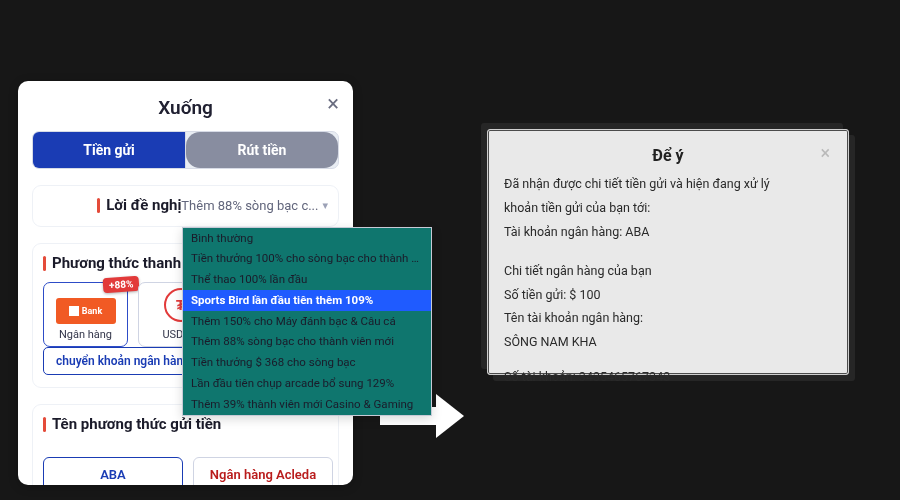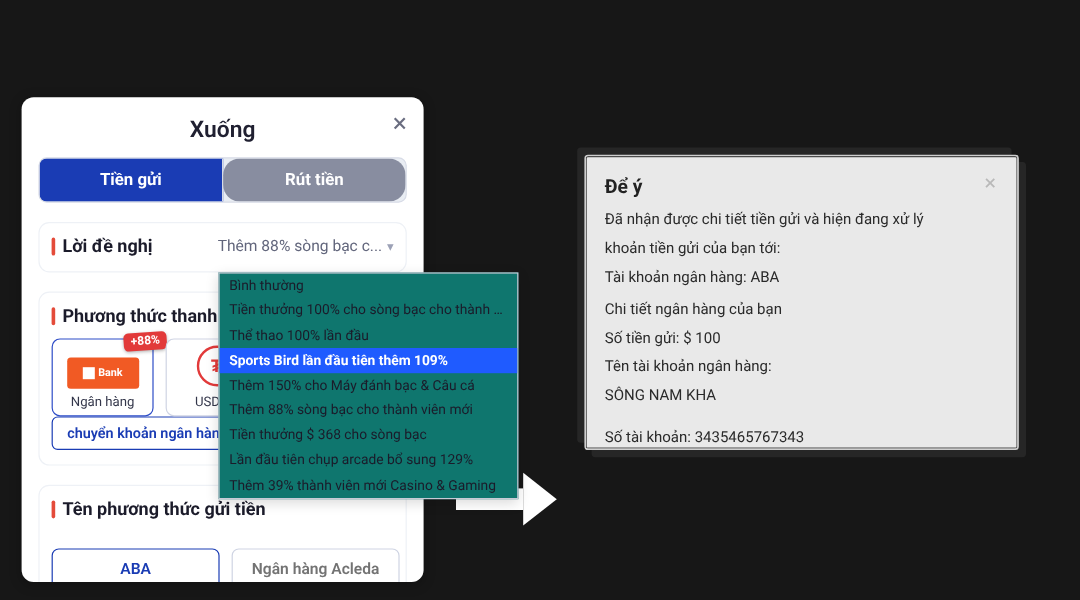--- a/index.html
+++ b/index.html
@@ -253,6 +253,7 @@
   .right-header {
     display:flex;
     align-items:center;
+    justify-content:center;
     position:relative;
     height:26px;
     margin-bottom:8px;

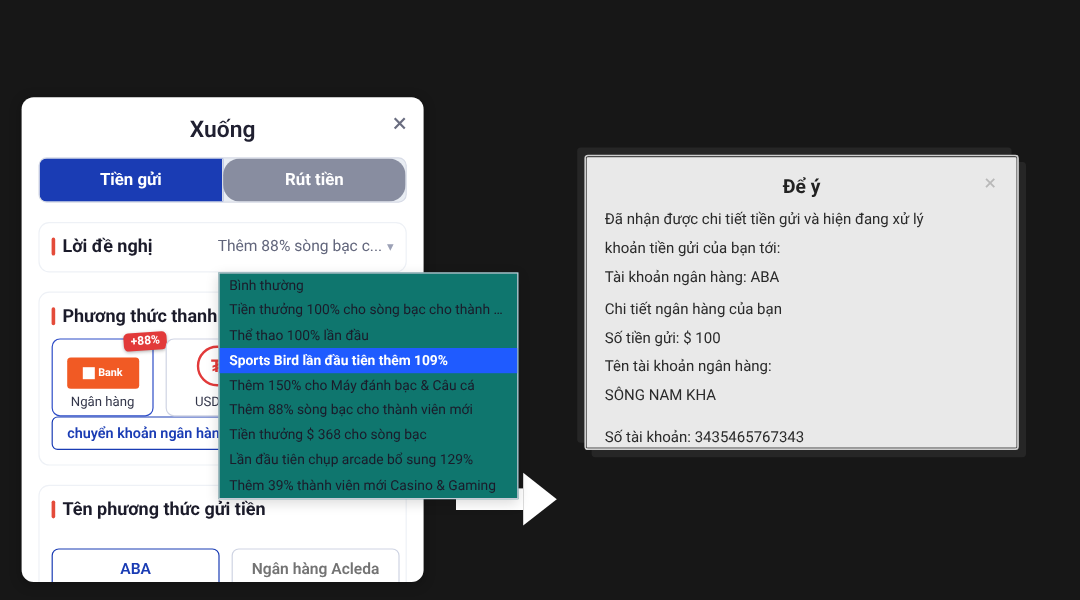--- a/index.html
+++ b/index.html
@@ -77,8 +77,7 @@
   .section-row {
     display: flex;
     align-items: center;
-    justify-content: space-between;
-    gap: 20px;
+    justify-content: flex-end;
   }
   .section-head {
     display: flex;

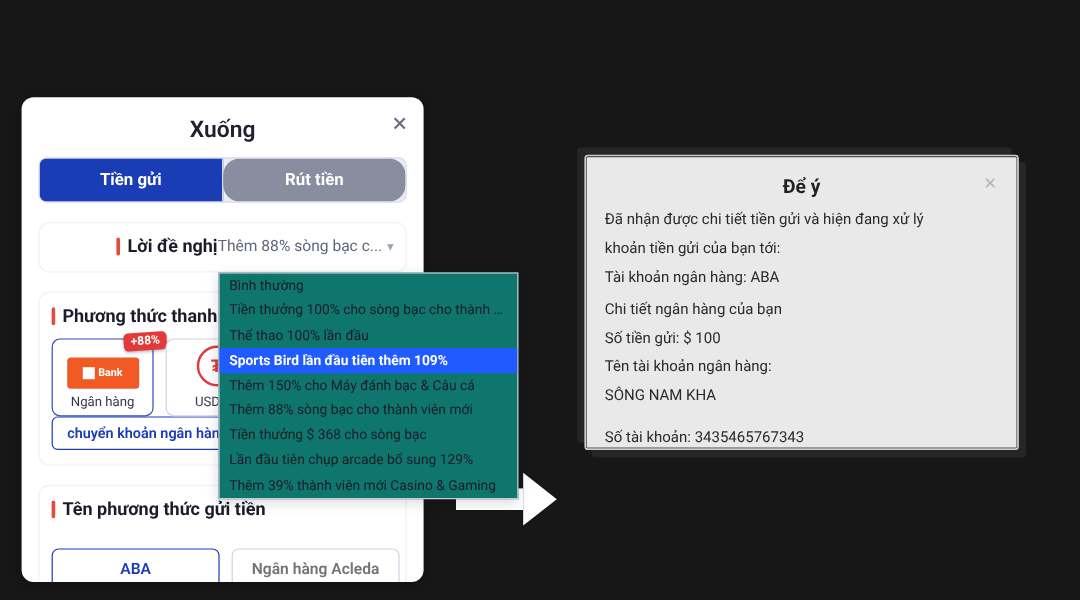--- a/index.html
+++ b/index.html
@@ -343,7 +343,7 @@
     <p>Đã nhận được chi tiết tiền gửi và hiện đang xử lý</p>
     <p>khoản tiền gửi của bạn tới:</p>
     <p>Tài khoản ngân hàng: ABA</p>
-    <p style="margin-top:10px">Chi tiết ngân hàng của bạn</p>
+    <p style="margin-top:22px">Chi tiết ngân hàng của bạn</p>
     <p>Số tiền gửi: $ 100</p>
     <p>Tên tài khoản ngân hàng:</p>
     <p>SÔNG NAM KHA</p>

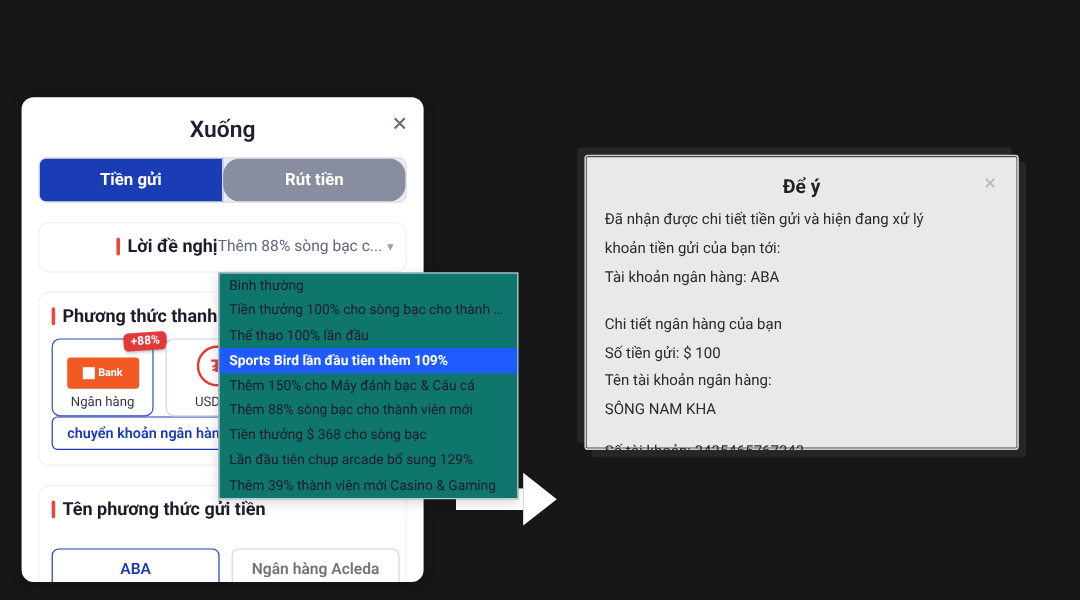--- a/index.html
+++ b/index.html
@@ -181,7 +181,7 @@
     border-radius:6px;
     display:flex;align-items:center;justify-content:center;
     font-size:13px; font-weight:600;
-    color:#737373;
+    color:#b91c1c;
   }
   .bank-opt.sel { border-color:#1a3cb4; color:#1a3cb4; }
 

